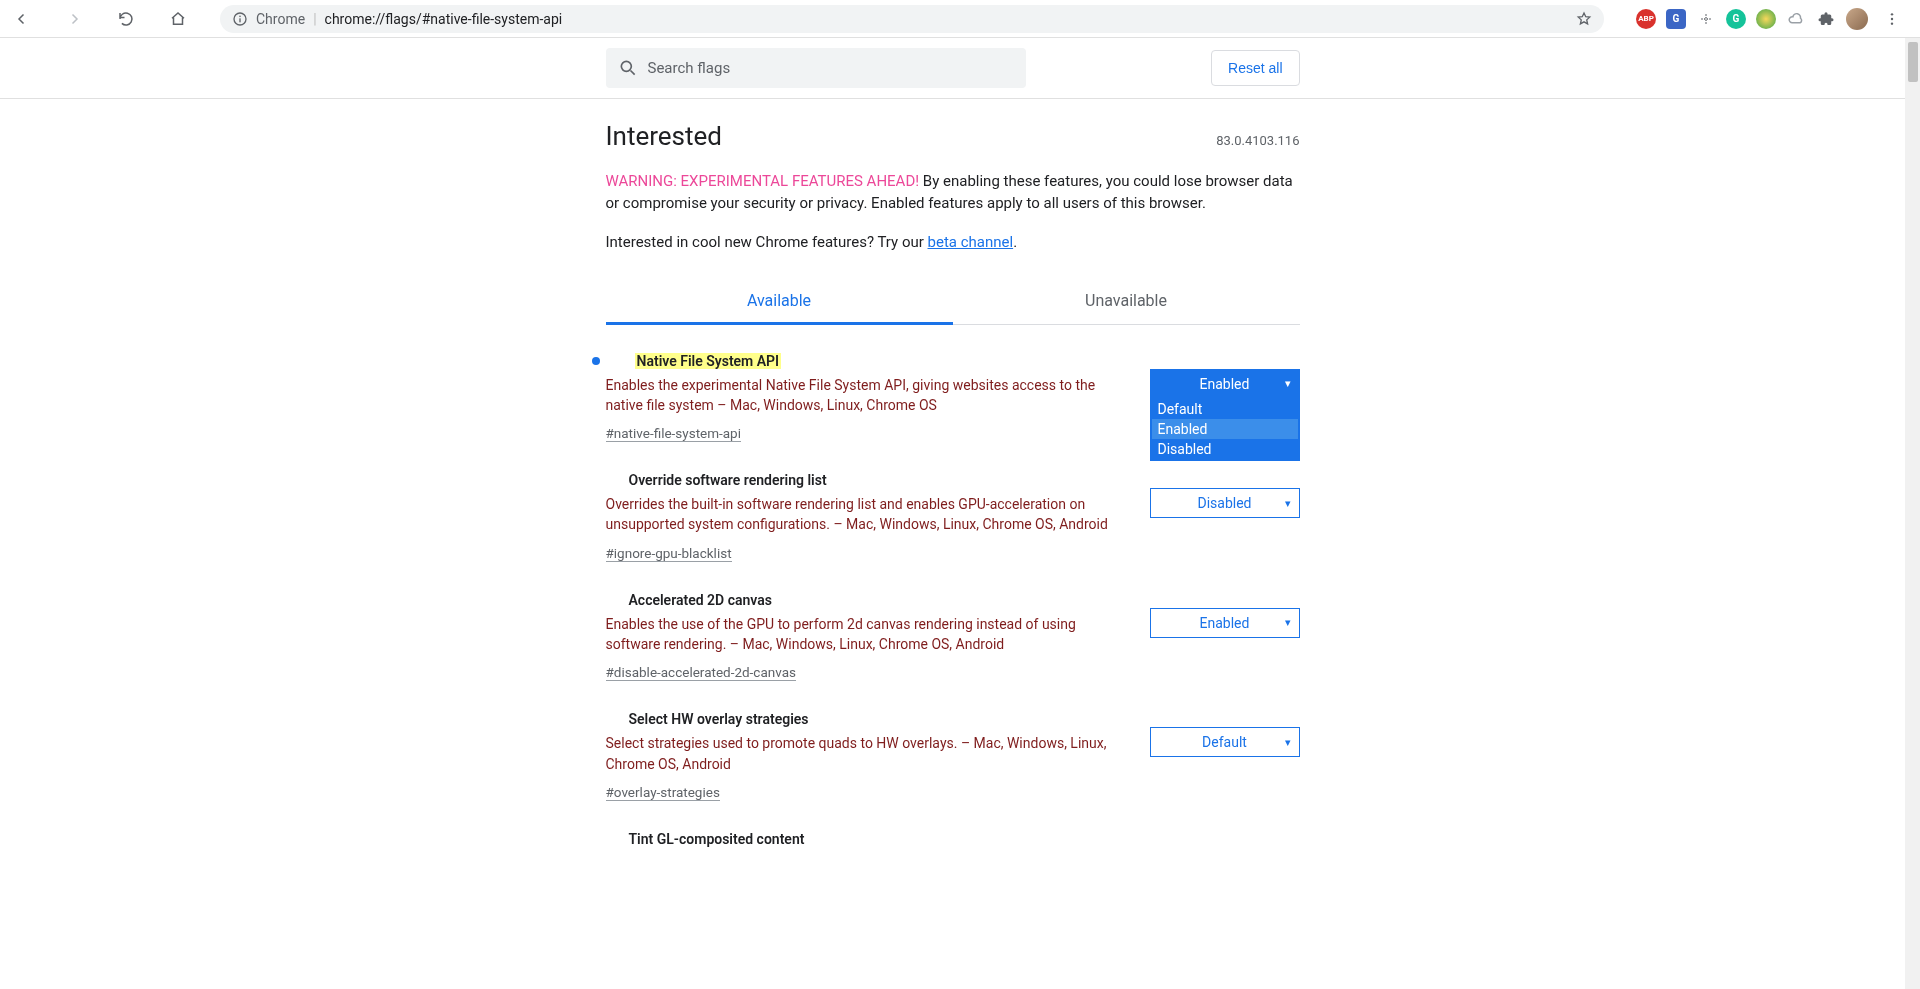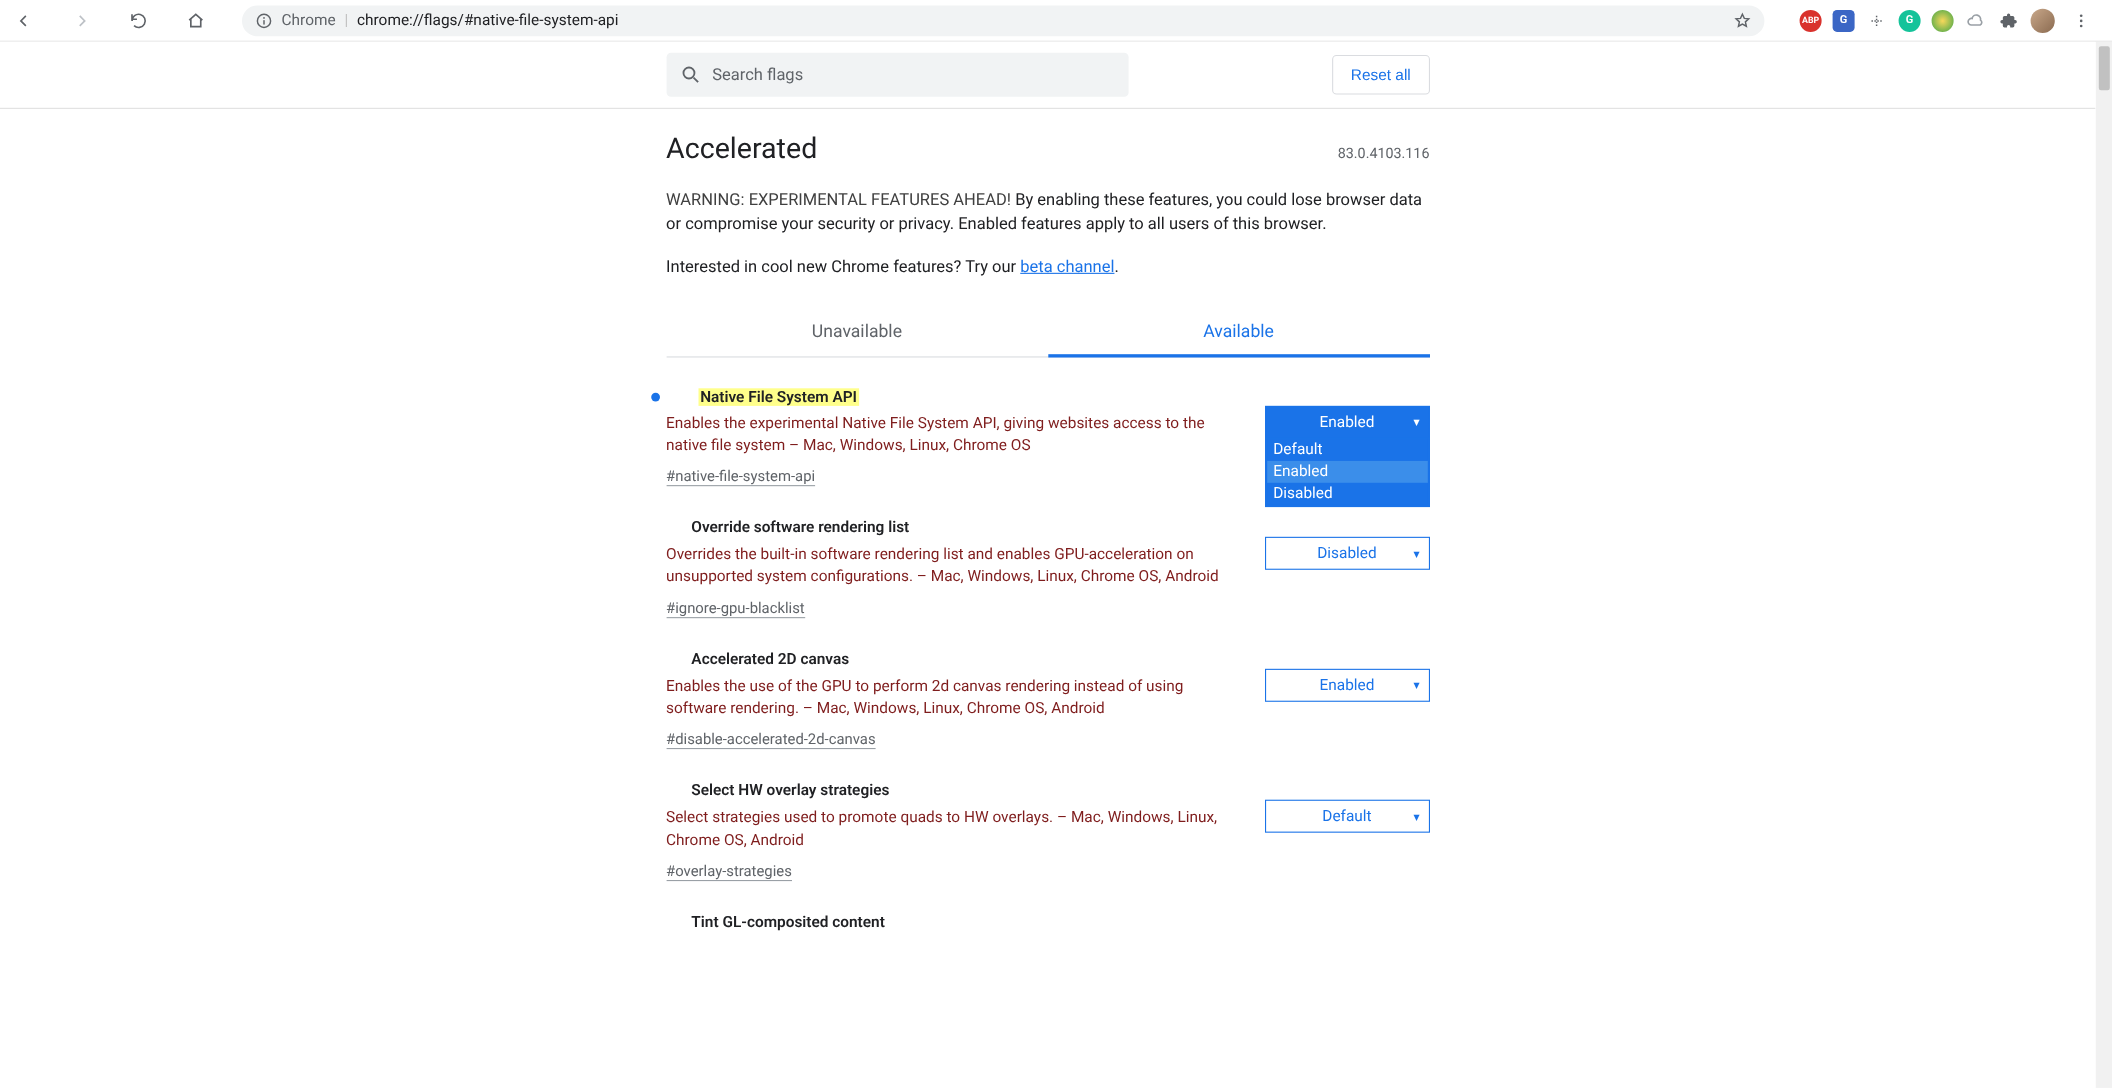--- a/index.html
+++ b/index.html
@@ -256,7 +256,7 @@
 
   <div class="content">
     <div class="title-row">
-      <h1 class="title">Accelerated</h1>
+      <h1 class="title">Interested</h1>
       <span class="version">83.0.4103.116</span>
     </div>
 

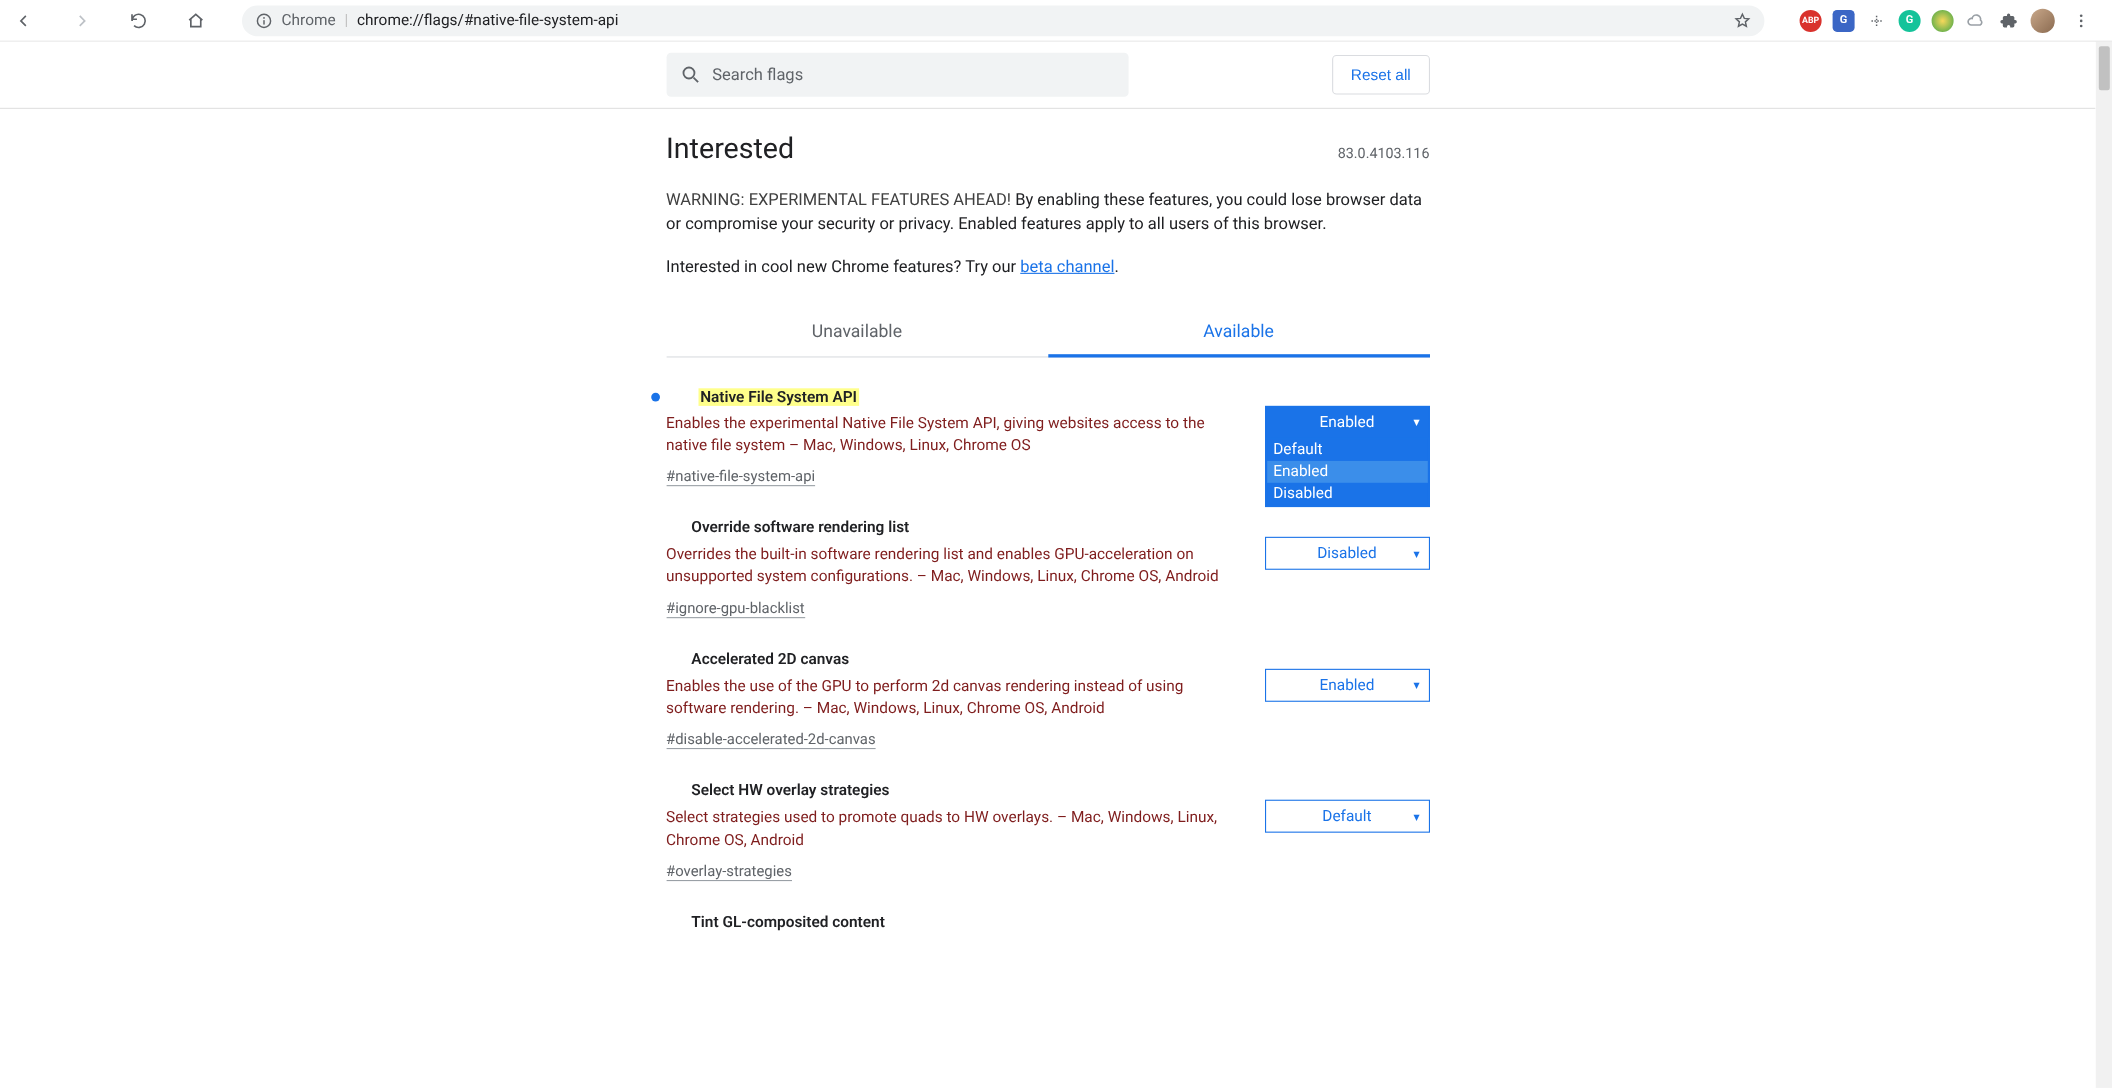--- a/index.html
+++ b/index.html
@@ -107,7 +107,7 @@
   .title { font-size: 26px; font-weight:400; color:#202124; }
   .version { font-size:13px; color:#5f6368; }
   .warning-p { margin-top: 20px; font-size:15px; line-height:1.45; color:#202124;}
-  .warning-red { color:#404040; }
+  .warning-red { color:#ec4899; }
   .interested-p { margin-top:18px; font-size:15px; color:#202124;}
   .link { color:#1a73e8; text-decoration:underline; cursor:pointer;}
   .tabs { display:flex; margin-top:26px; border-bottom:1px solid #dadce0;}

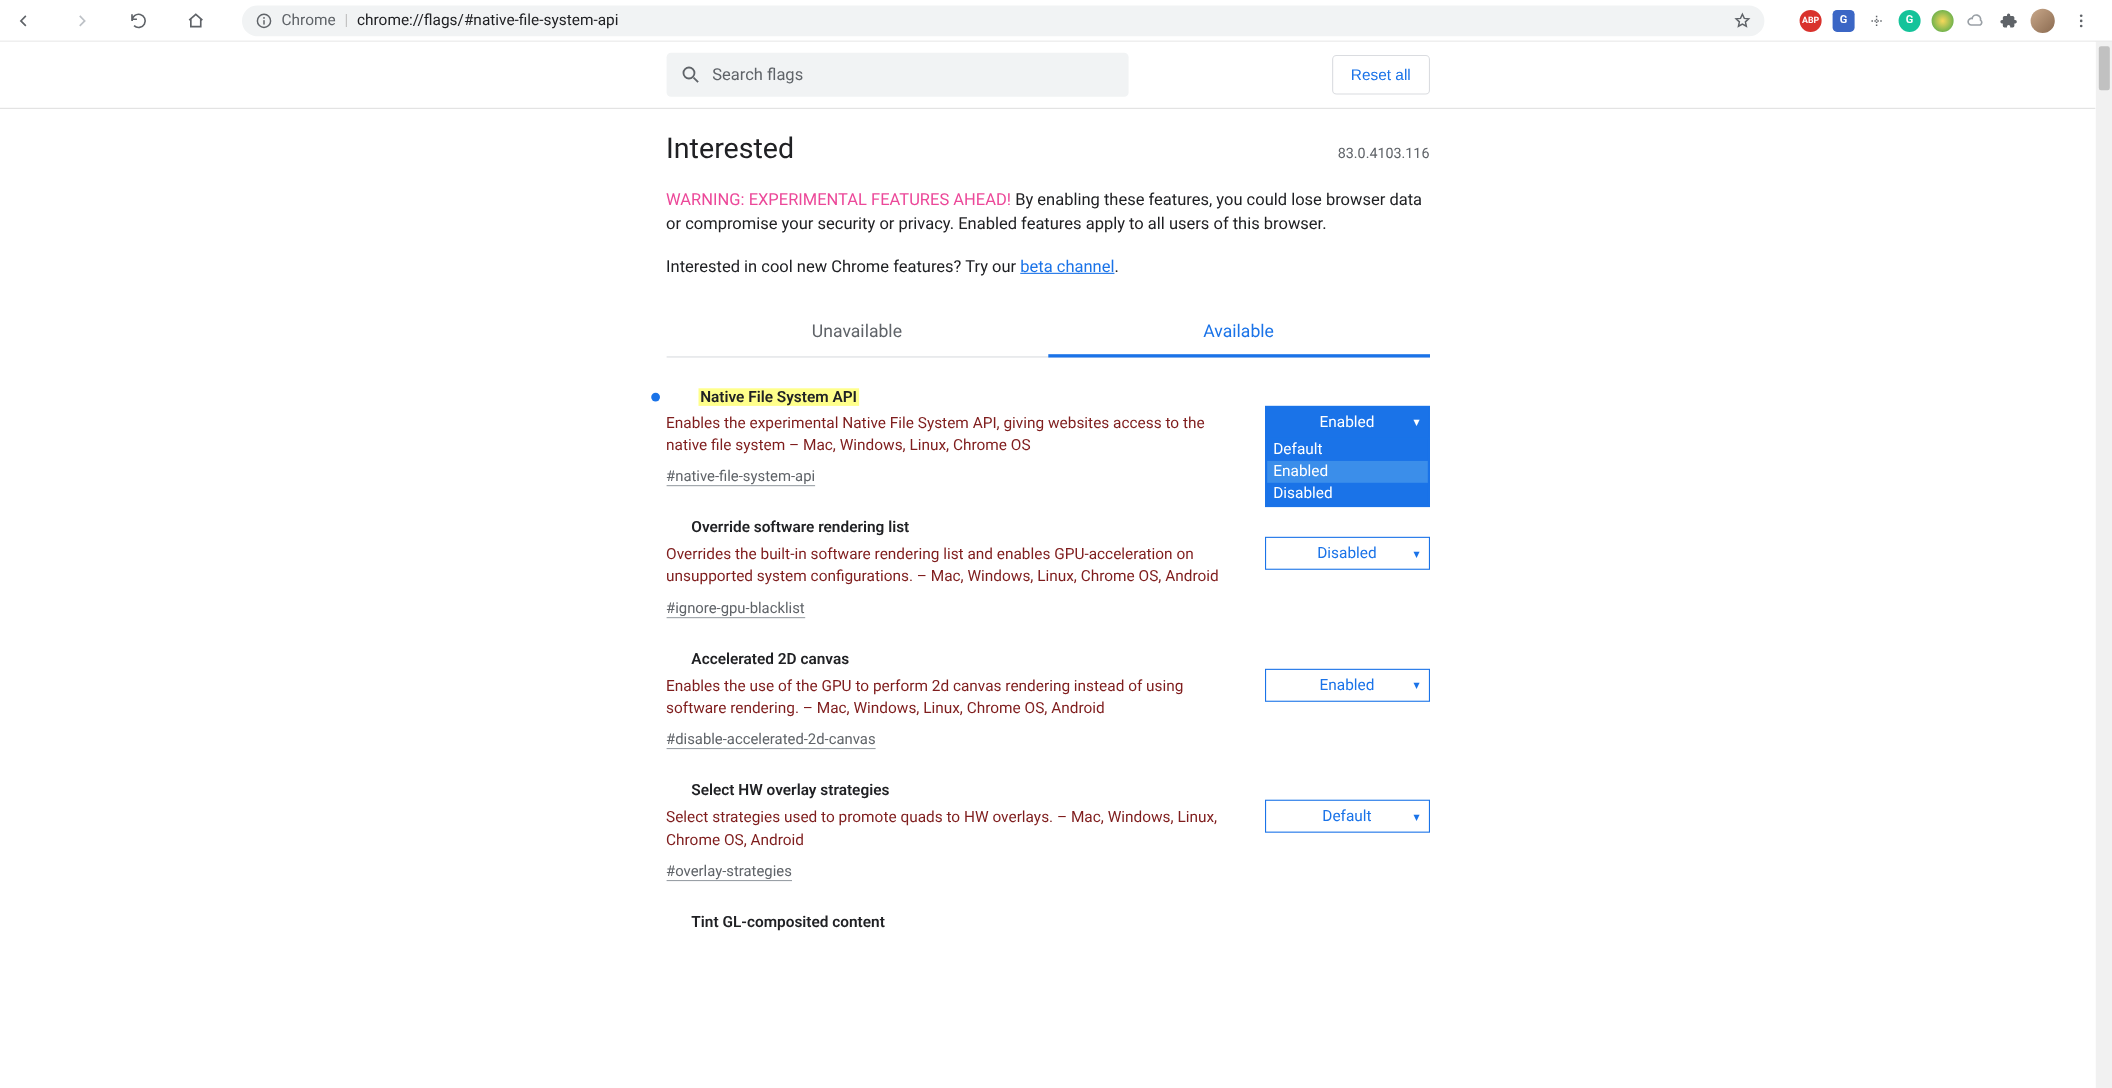--- a/index.html
+++ b/index.html
@@ -269,8 +269,8 @@
     </p>
 
     <div class="tabs">
+      <div class="tab active">Available</div>
       <div class="tab">Unavailable</div>
-      <div class="tab active">Available</div>
     </div>
 
     <div id="flags-list">

